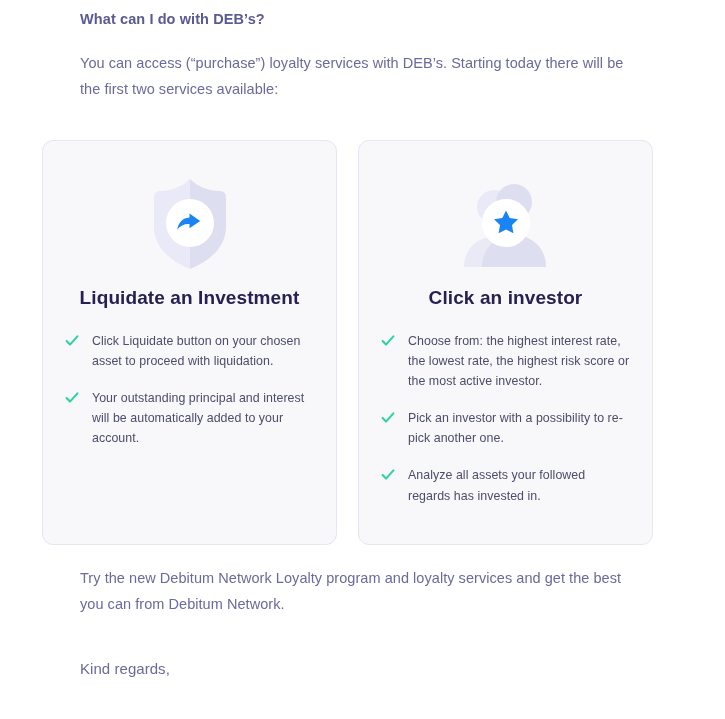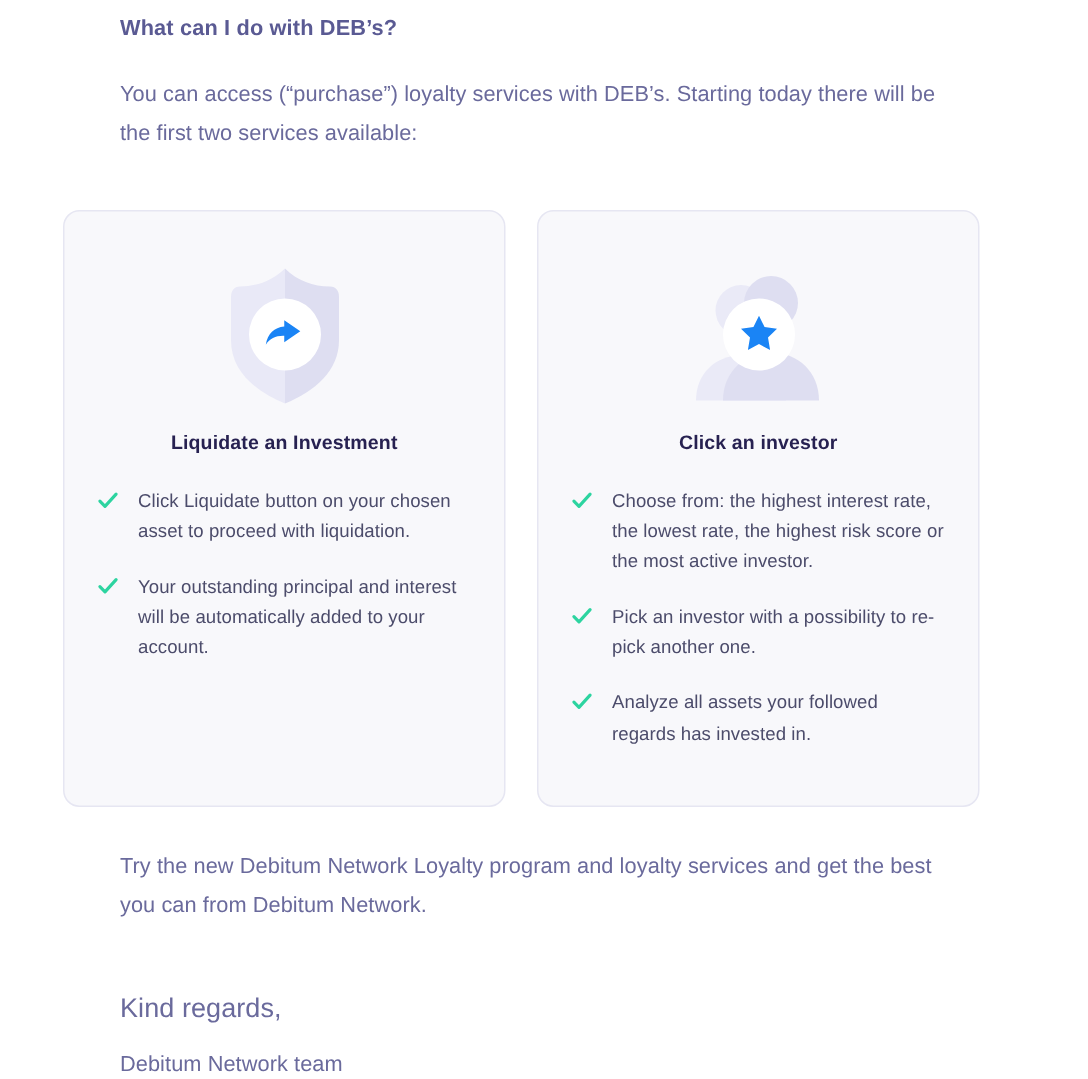--- a/index.html
+++ b/index.html
@@ -77,7 +77,7 @@
   }
 
   .card-title {
-    font-size: 13px;
+    font-size: 19px;
     font-weight: bold;
     color: #272151;
     text-align: right;

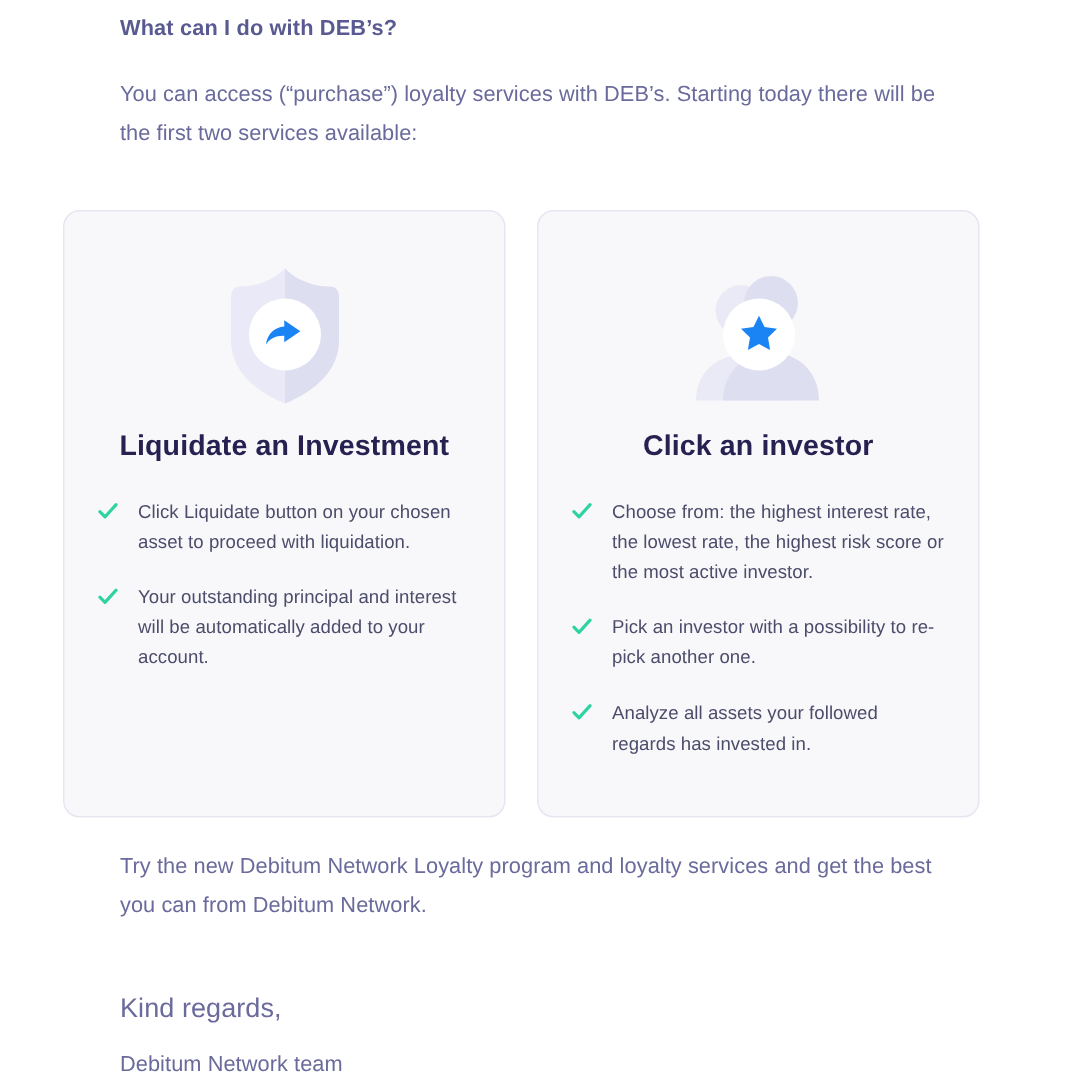--- a/index.html
+++ b/index.html
@@ -129,7 +129,7 @@
     letter-spacing: 0.05px;
   }
   .sign-off {
-    font-size: 18px;
+    font-size: 15px;
     color: #6a6a9c;
     line-height: 1.78;
     margin: 38px 0 0 0;

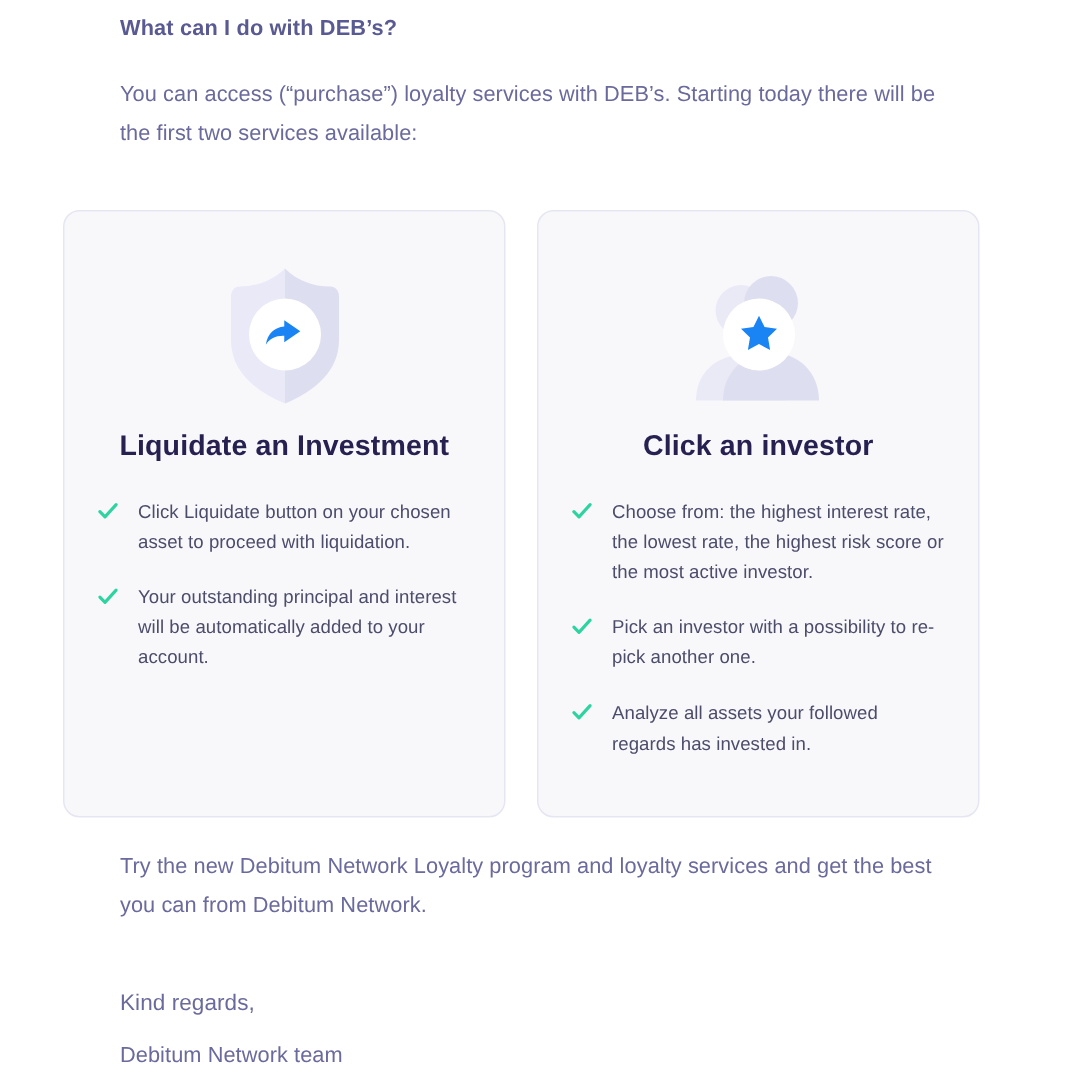--- a/index.html
+++ b/index.html
@@ -249,7 +249,6 @@
   <section class="outro">
     <p class="outro-paragraph">Try the new Debitum Network Loyalty program and loyalty services and get the best you can from Debitum Network.</p>
     <p class="sign-off">Kind regards,</p>
-    <p class="sign-team">Debitum Network team</p>
   </section>
 
 </div>

